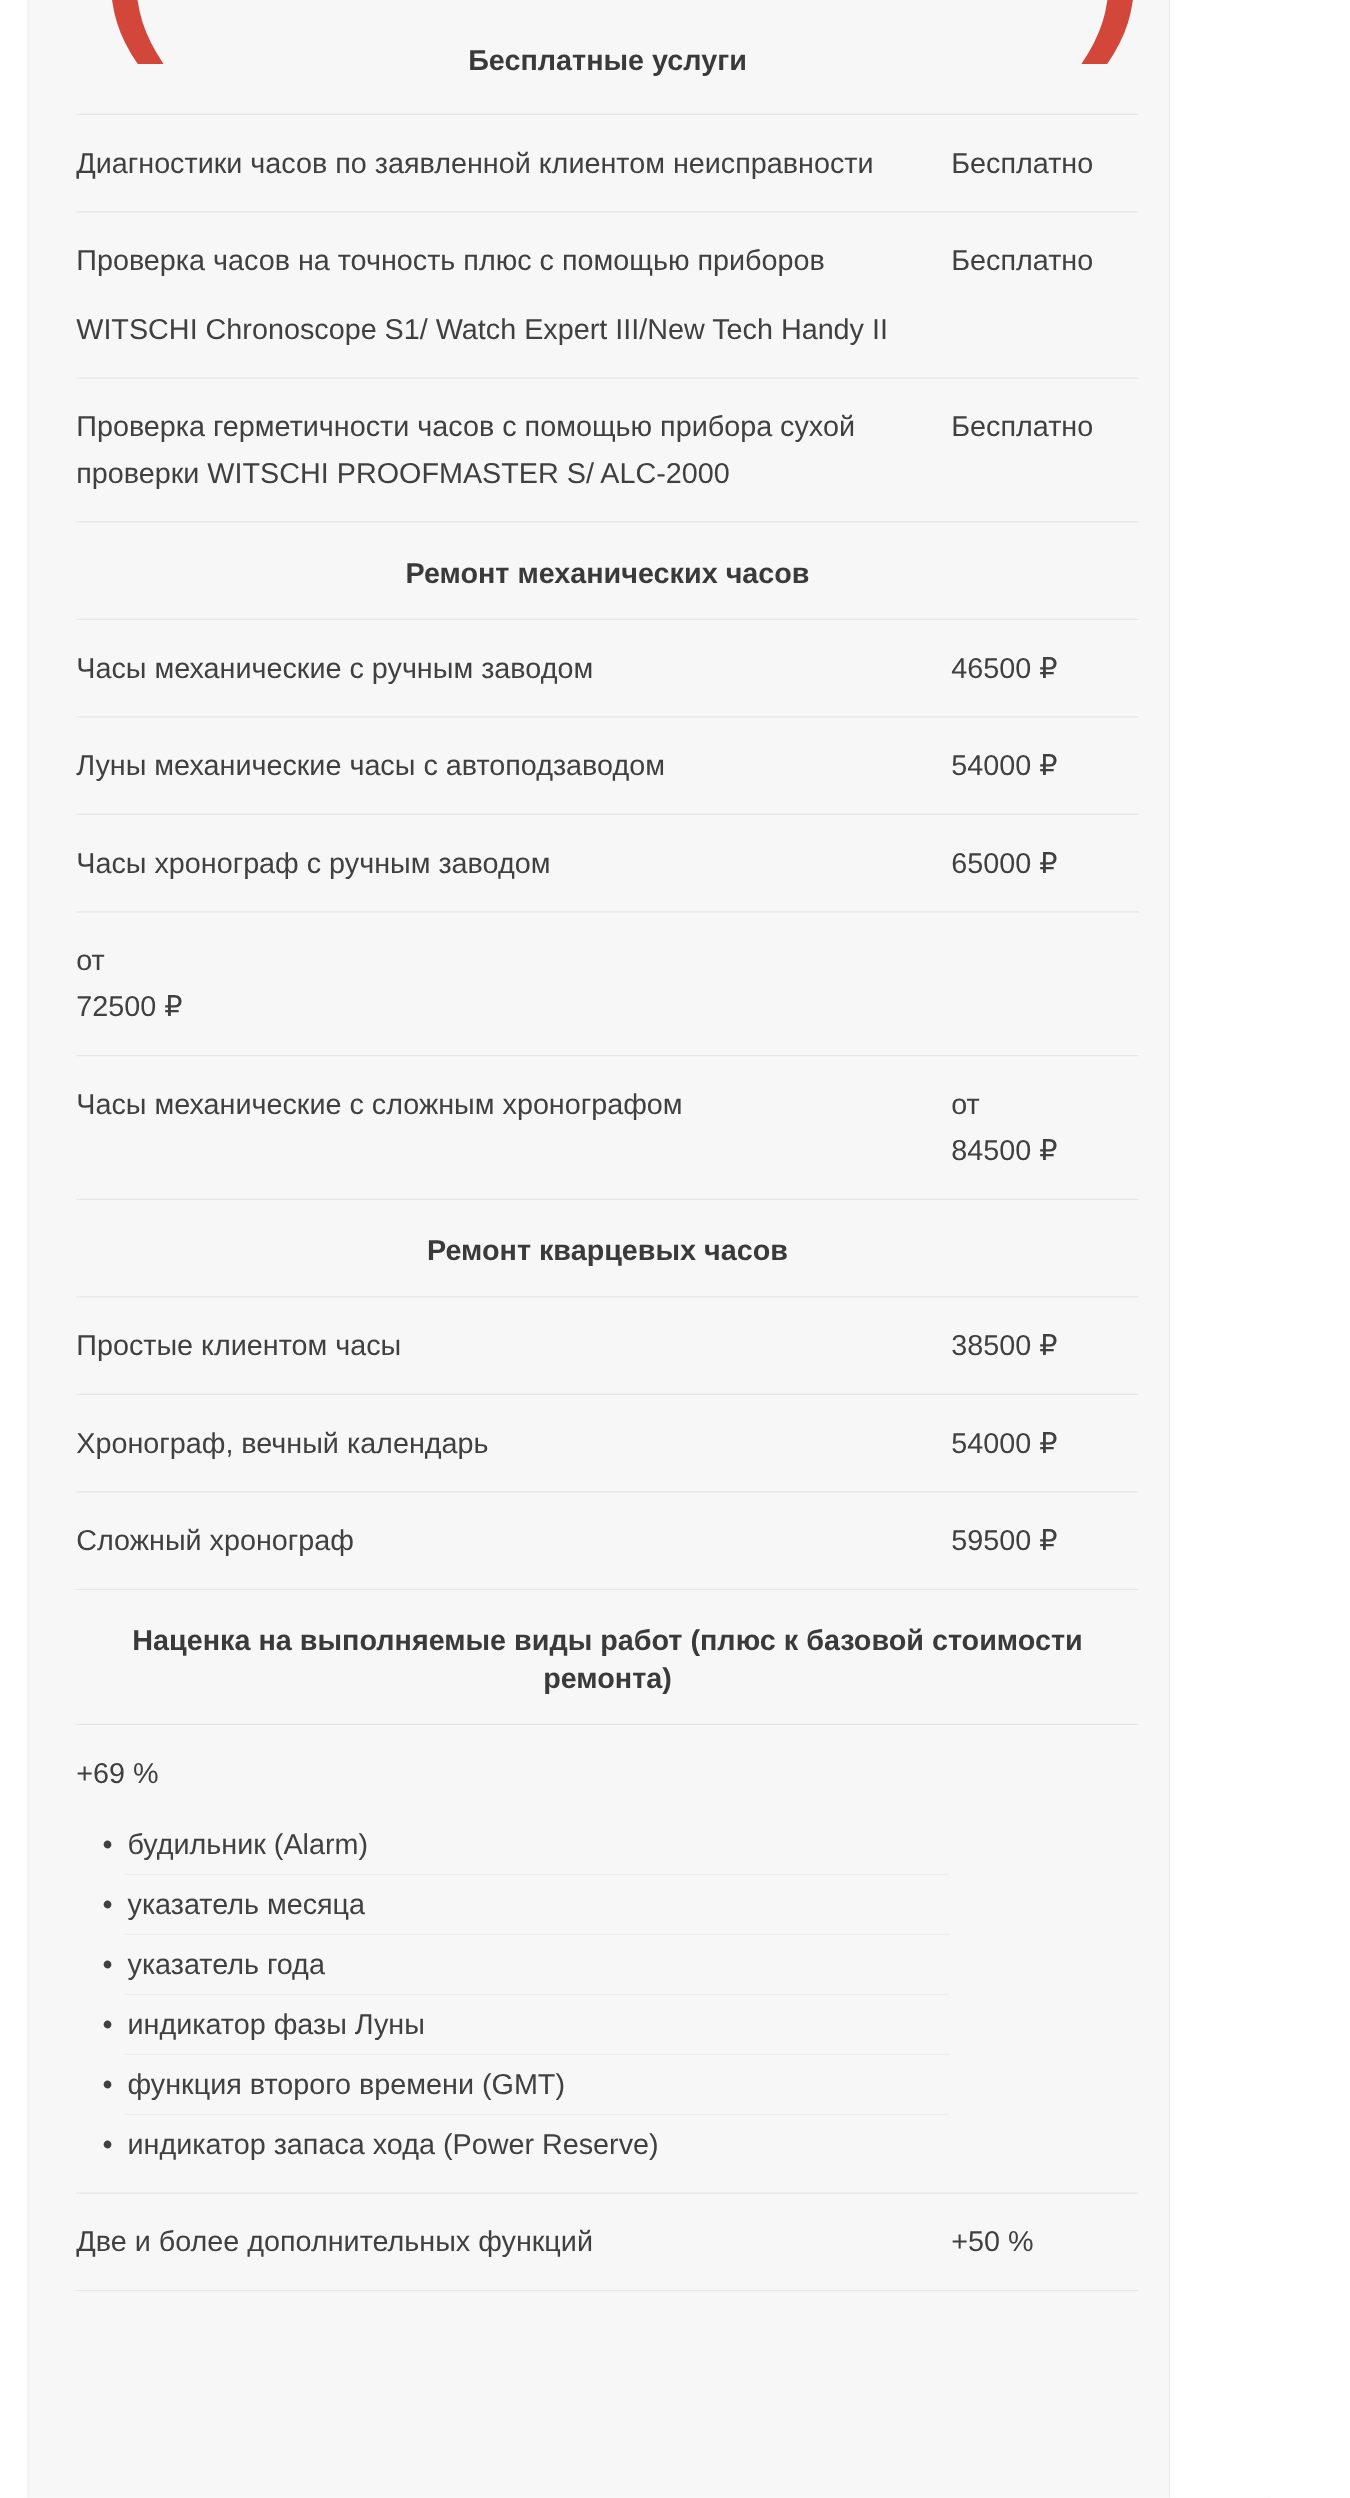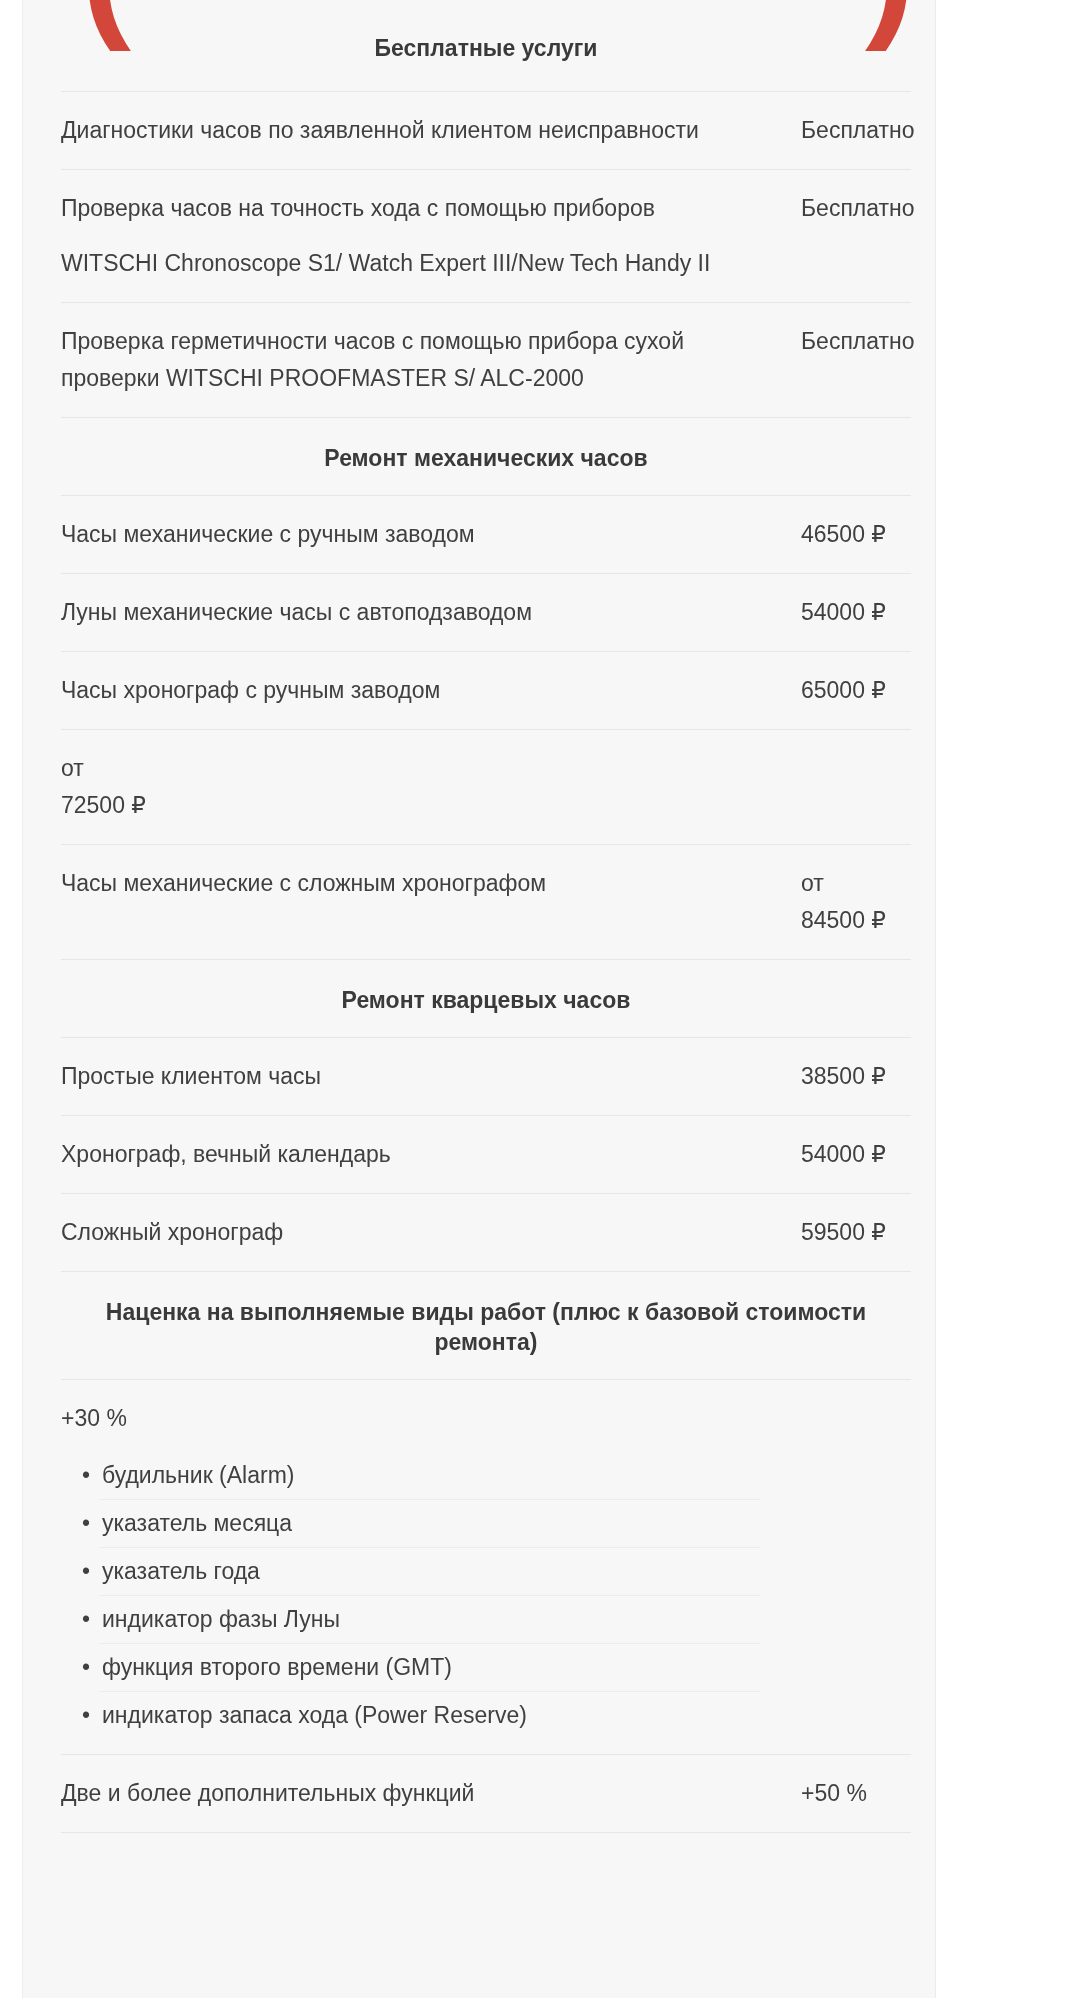--- a/index.html
+++ b/index.html
@@ -46,7 +46,7 @@
     border-top: 1px solid #e6e6e6;
     display: flex;
     align-items: flex-start;
-    justify-content: space-between;
+    justify-content: flex-start;
     padding: 20px 0;
     font-size: 23px; line-height: 37px;
   }

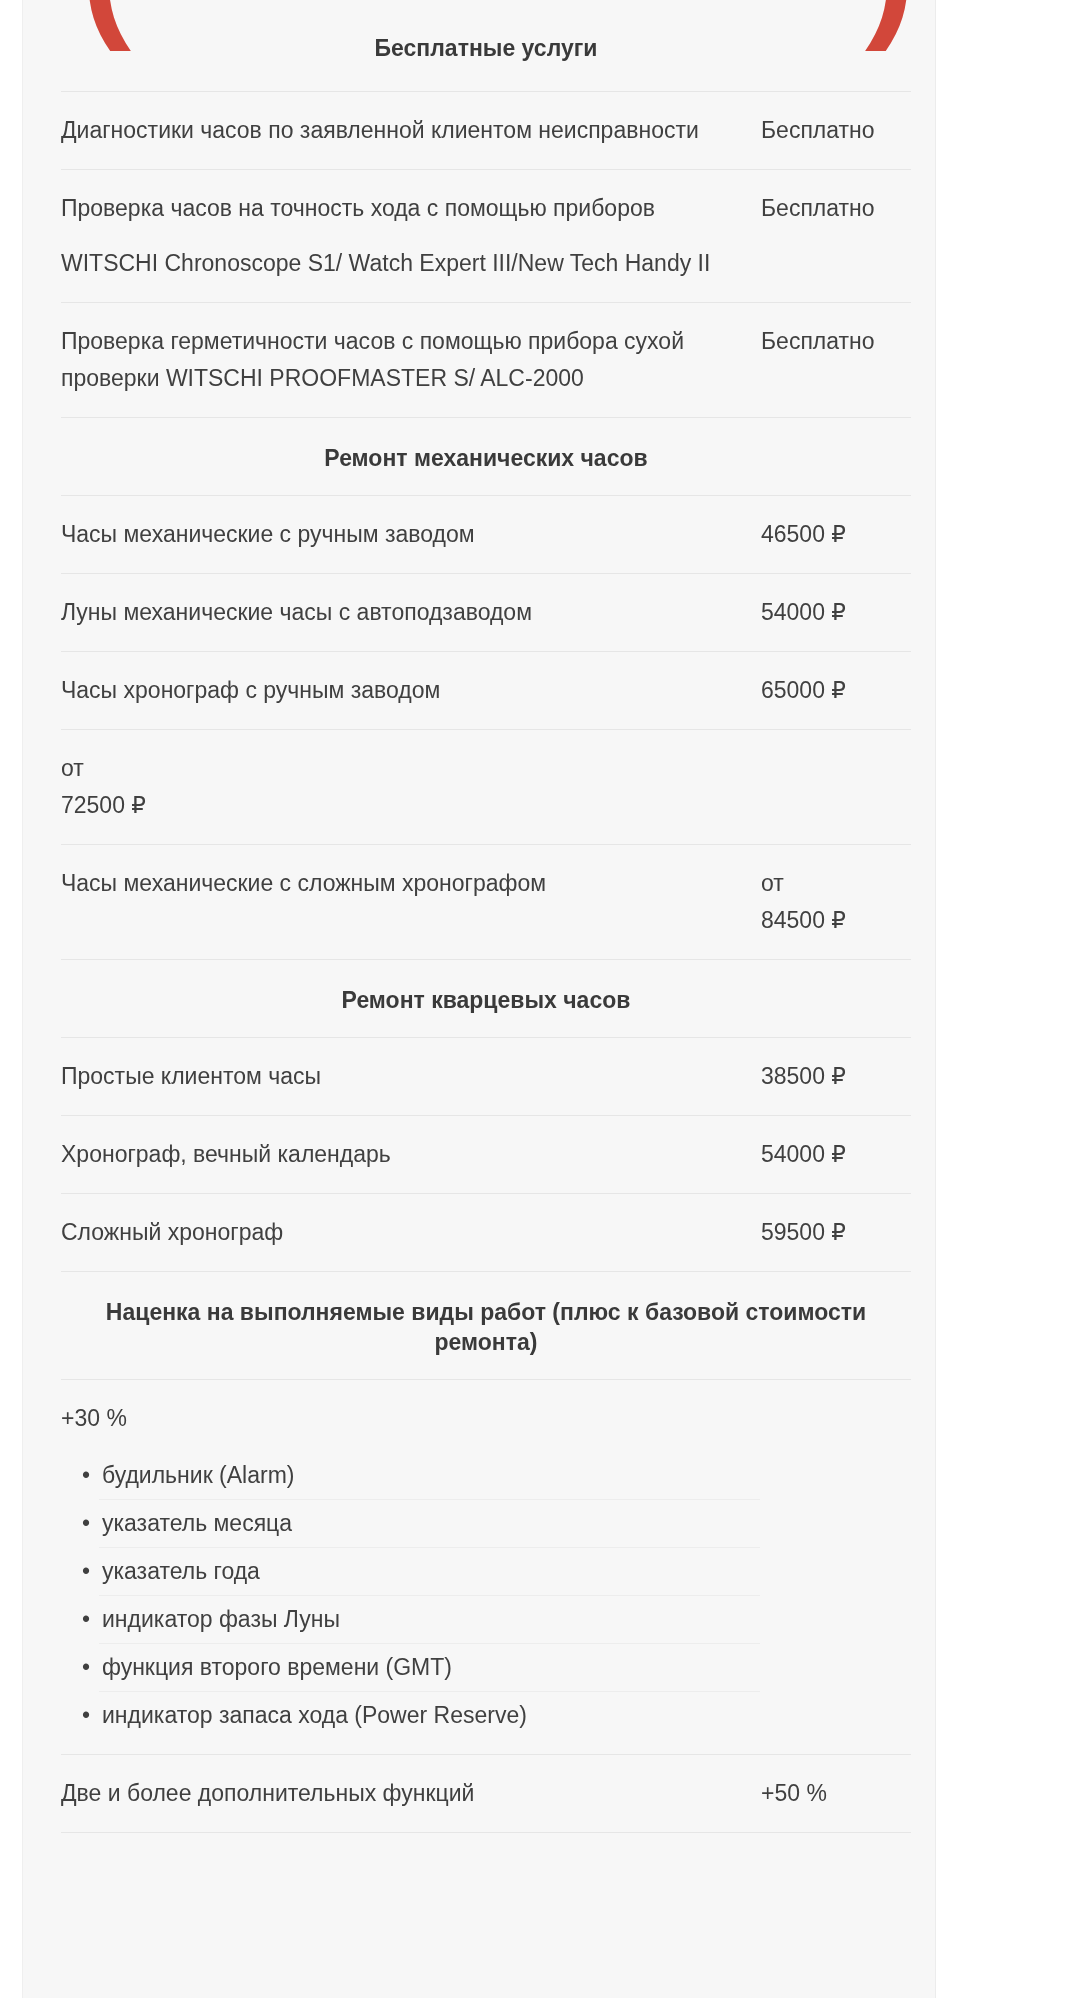--- a/index.html
+++ b/index.html
@@ -92,7 +92,7 @@
 
     <div class="row">
       <div class="name">
-        <div>Проверка часов на точность хода с помощью приборов</div>
+        <div>Проверка часов на точность плюс с помощью приборов</div>
         <div class="note">WITSCHI Chronoscope S1/ Watch Expert III/New Tech Handy II</div>
       </div>
       <div class="price">Бесплатно</div>

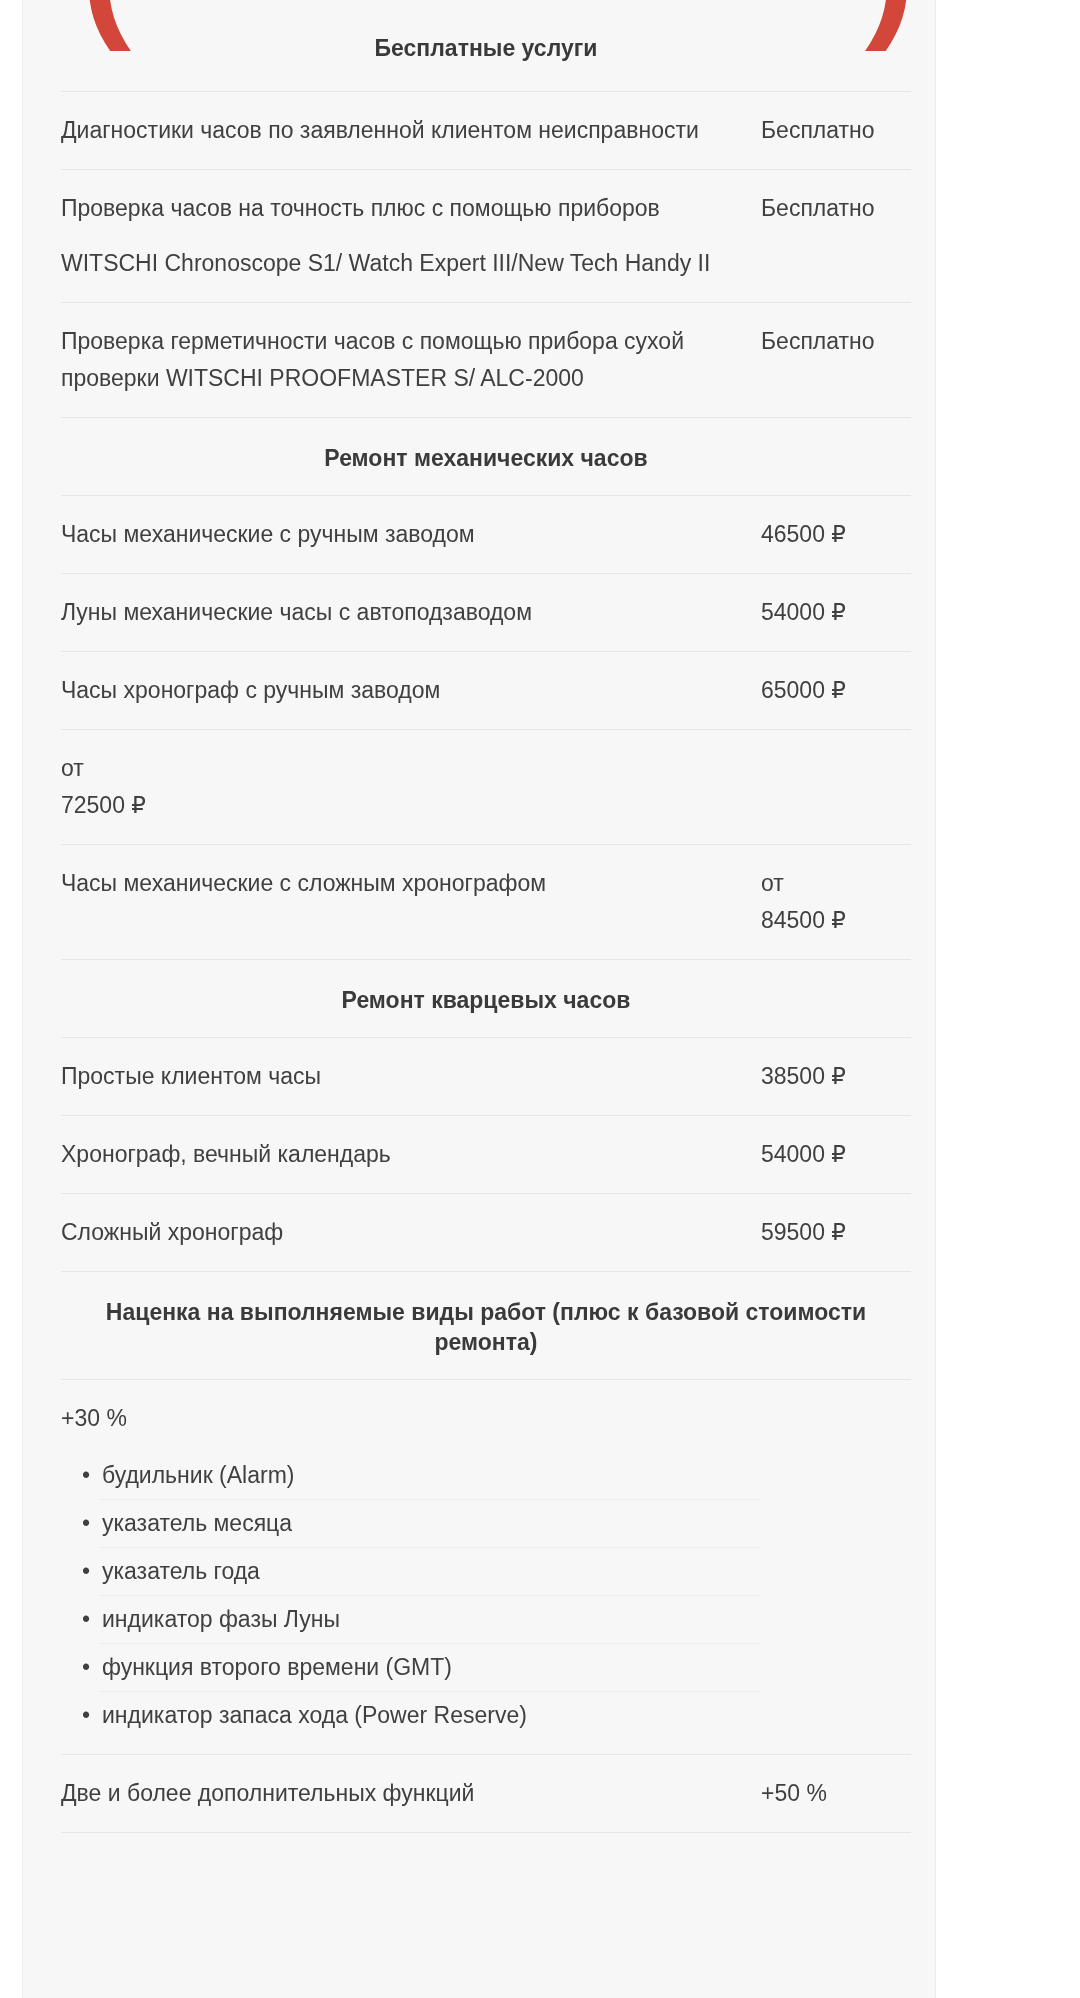--- a/index.html
+++ b/index.html
@@ -148,7 +148,7 @@
 
     <div class="row has-bullets">
       <div class="top">
-        <div class="price">+30 %</div>
+        <div class="price">+69 %</div>
       </div>
       <ul class="features">
         <li>будильник (Alarm)</li>

